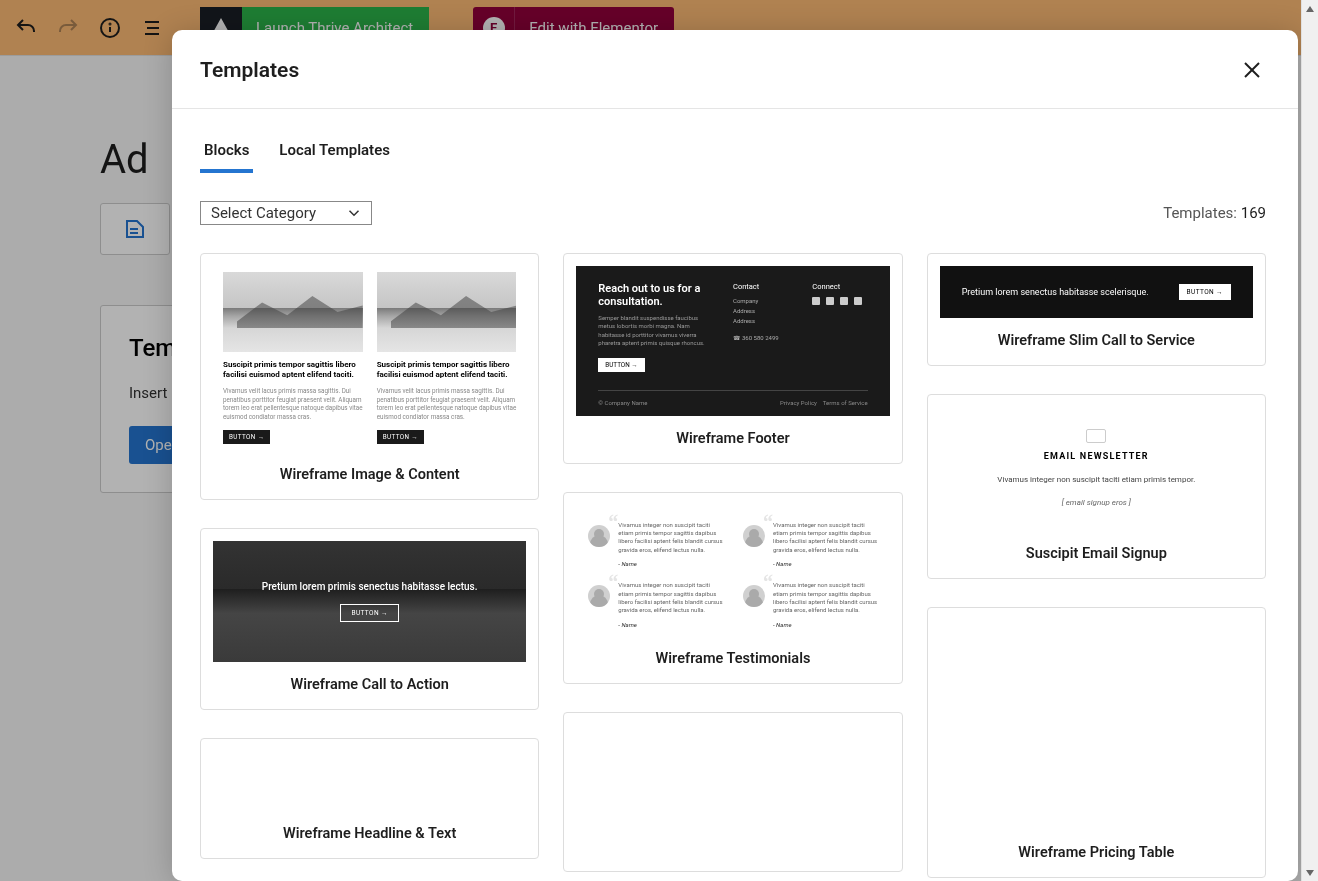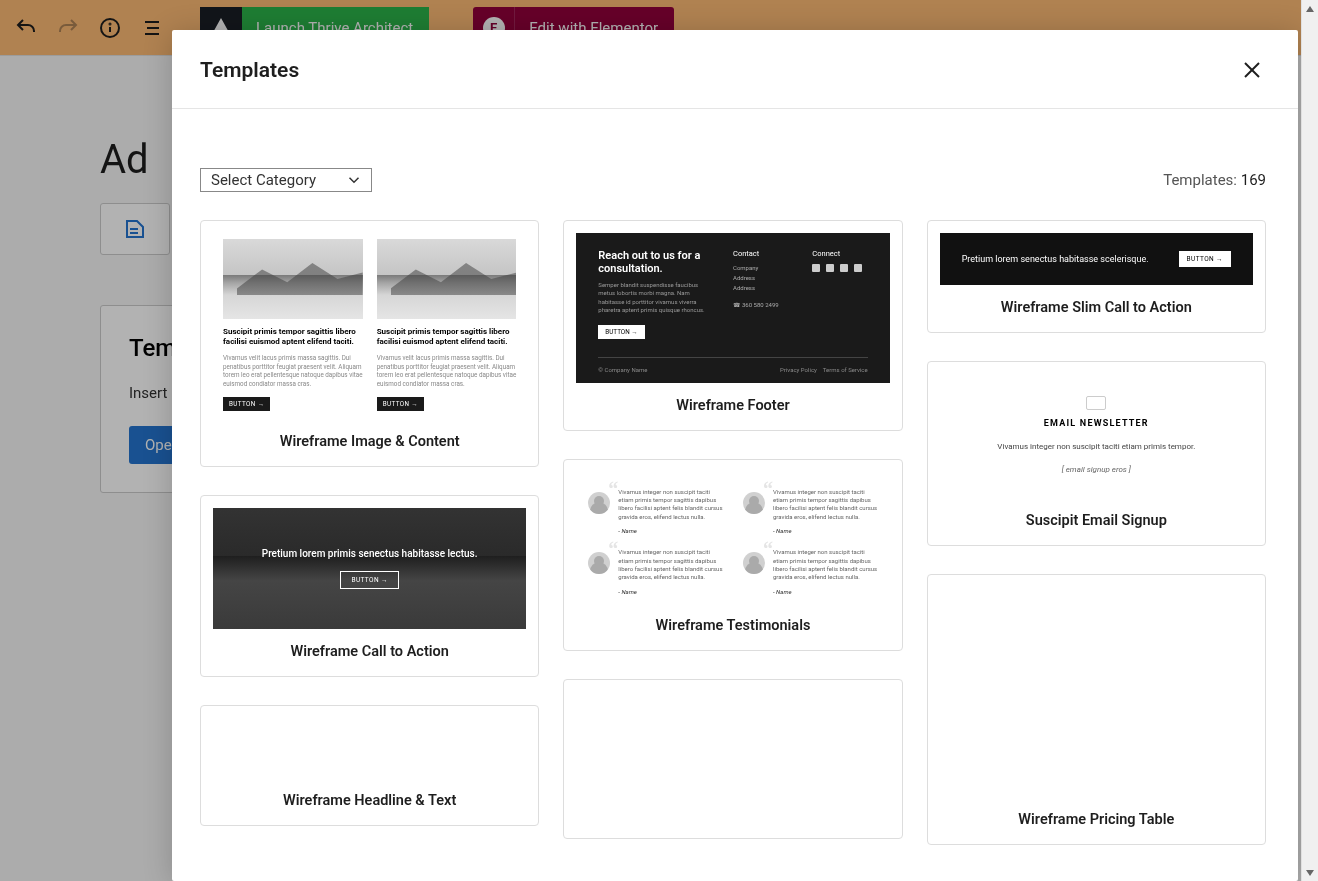--- a/index.html
+++ b/index.html
@@ -136,11 +136,10 @@
     width: 1126px;
     height: 851px;
     background: #fff;
-    border-radius: 2px;
+    border-radius: 10px;
     display: flex;
     flex-direction: column;
     box-shadow: 0 3px 30px rgba(0,0,0,0.2);
-    gap: 33px;
   }
   .modal-header {
     display: flex;

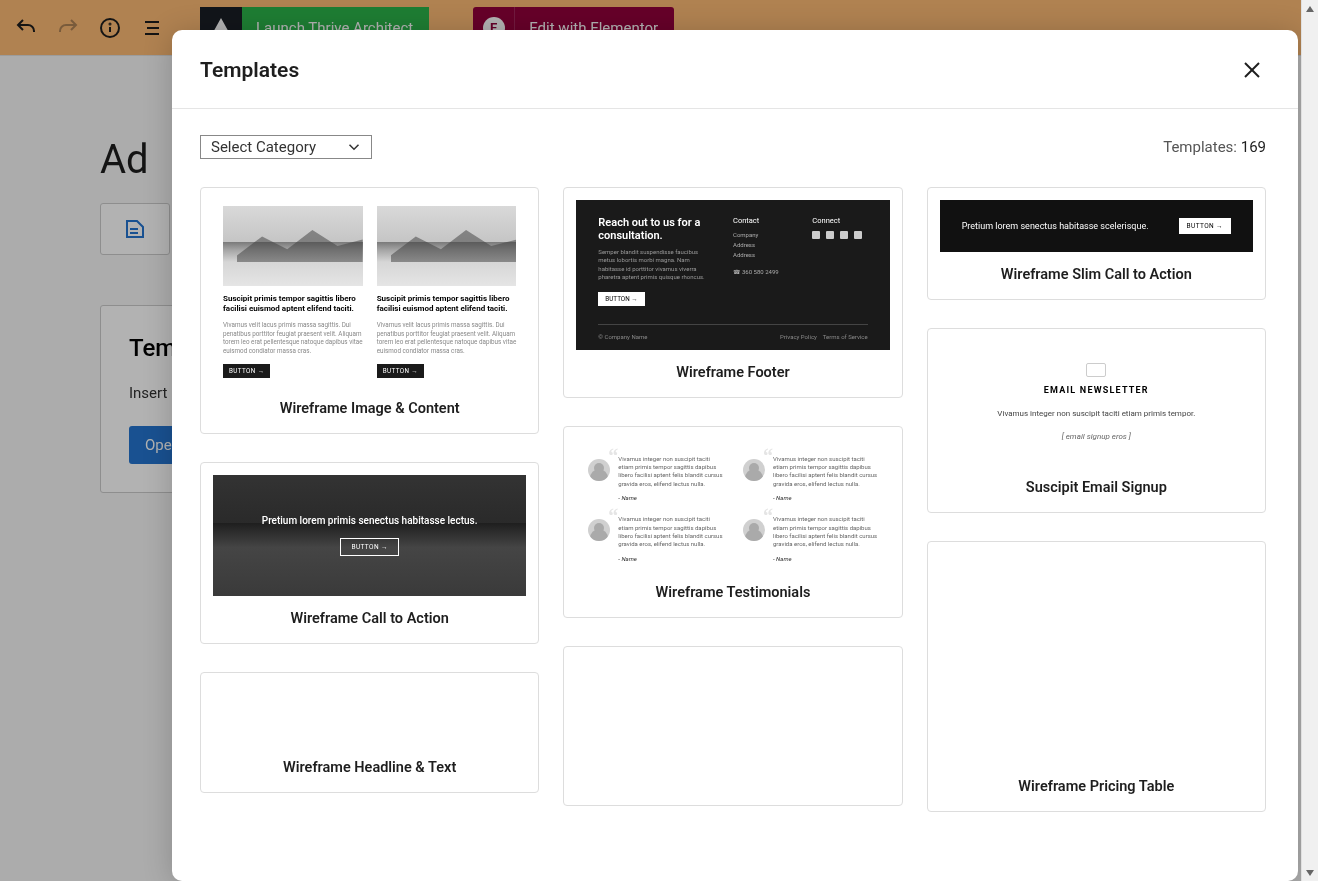--- a/index.html
+++ b/index.html
@@ -503,6 +503,10 @@
   <div class="modal-body">
     <div class="inner-scroll"></div>
 
+    <div class="tabs">
+      <div class="tab active">Blocks</div>
+      <div class="tab">Local Templates</div>
+    </div>
 
     <div class="filter-row">
       <div class="select">

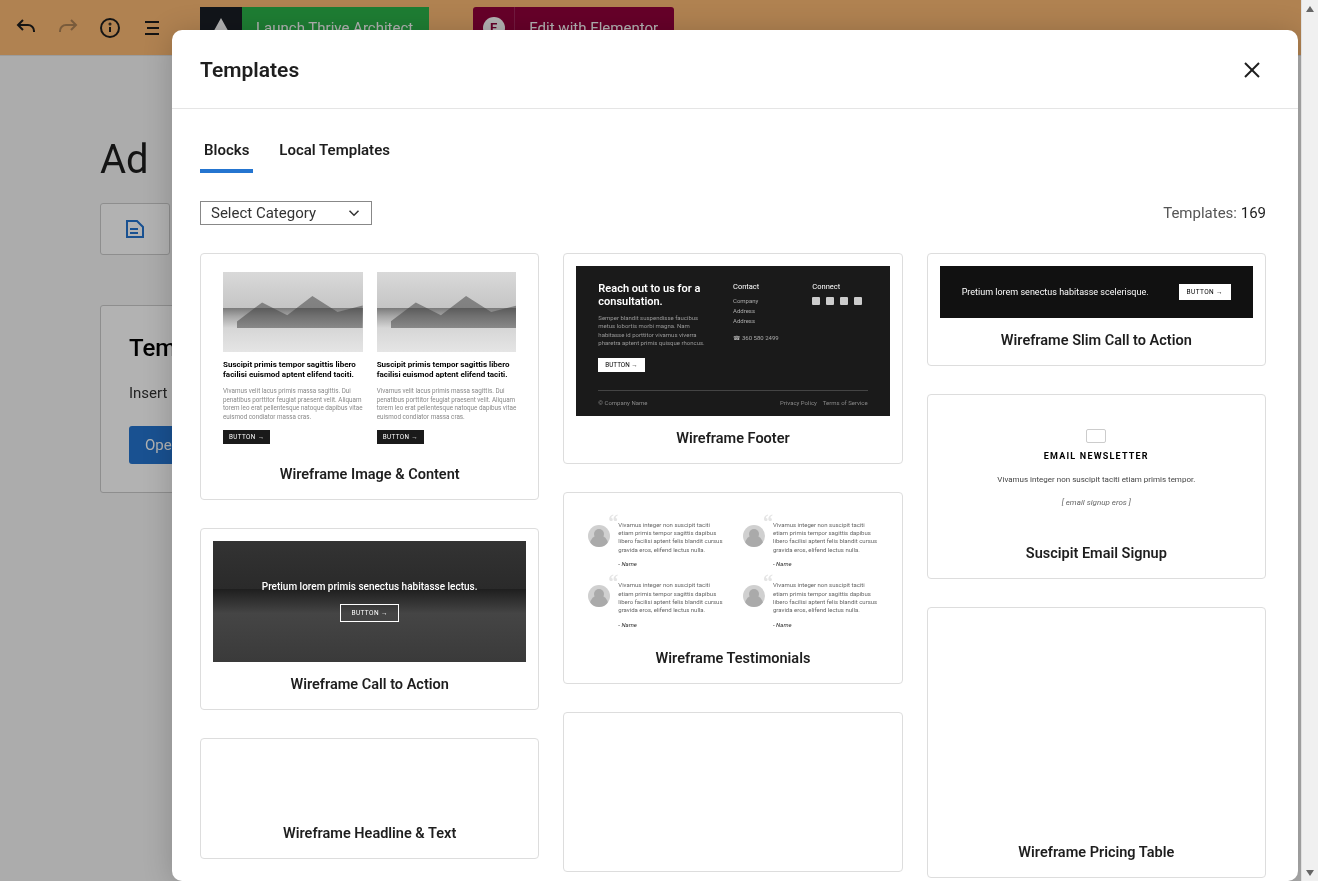--- a/index.html
+++ b/index.html
@@ -643,7 +643,7 @@
             <span class="tsc-text">Pretium lorem senectus habitasse scelerisque.</span>
             <span class="tsc-btn">BUTTON →</span>
           </div>
-          <div class="card-label">Wireframe Slim Call to Action</div>
+          <div class="card-label">Wireframe Slim Call to Service</div>
         </div>
 
         <div class="card">

